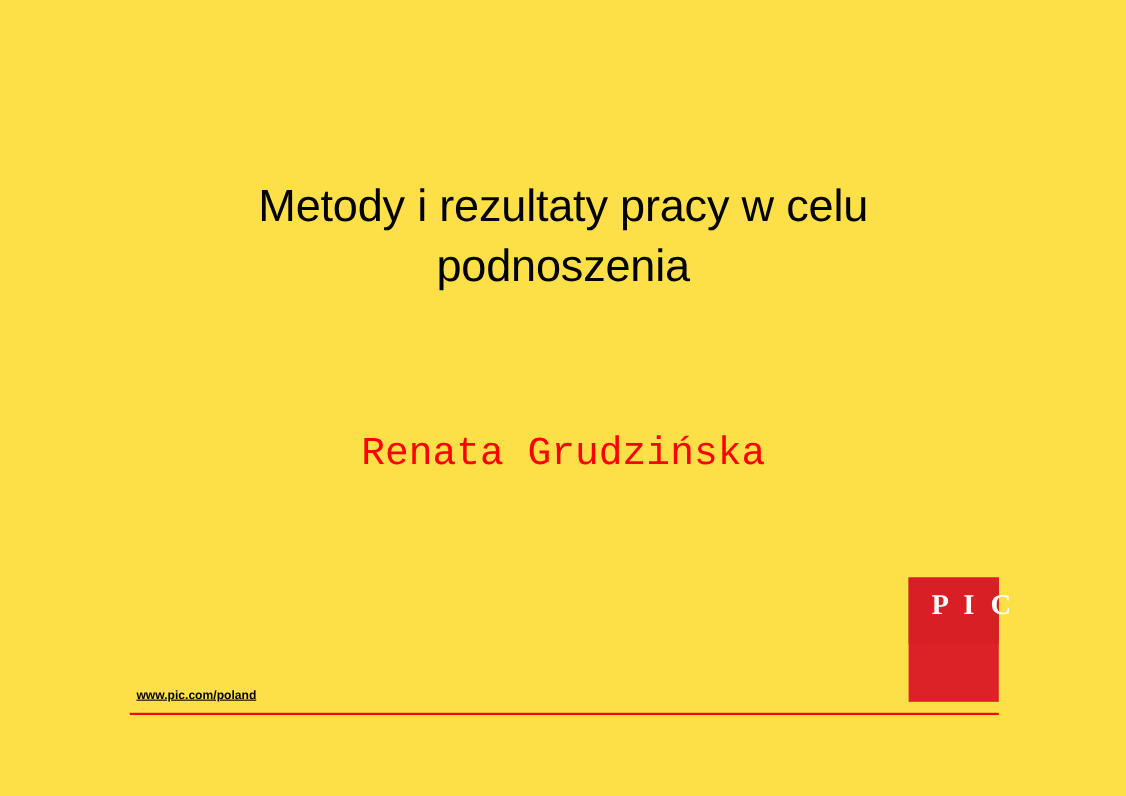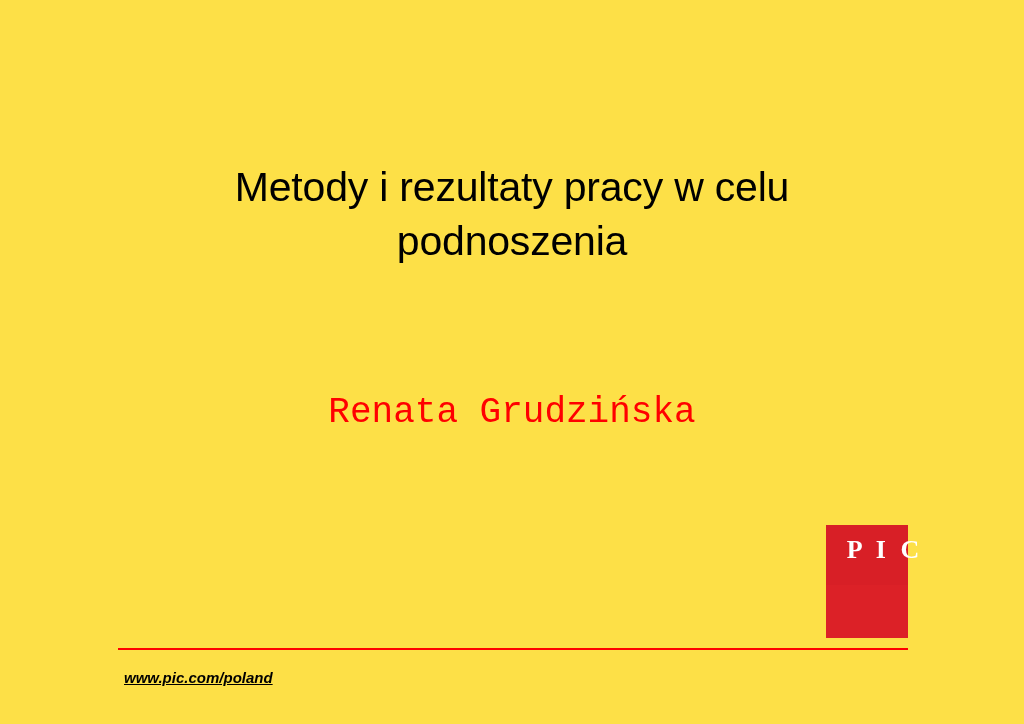--- a/index.html
+++ b/index.html
@@ -91,13 +91,11 @@
     left: 124px;
     top: 626px;
     font-family: "Liberation Sans", sans-serif;
-    font-size: 15px;
-    font-style: italic;
+    font-size: 11px;
     font-weight: 700;
     color: #000000;
     text-decoration: underline;
     white-space: nowrap;
-    margin-top: 43px;
   }
   .footer-rule {
     position: absolute;

